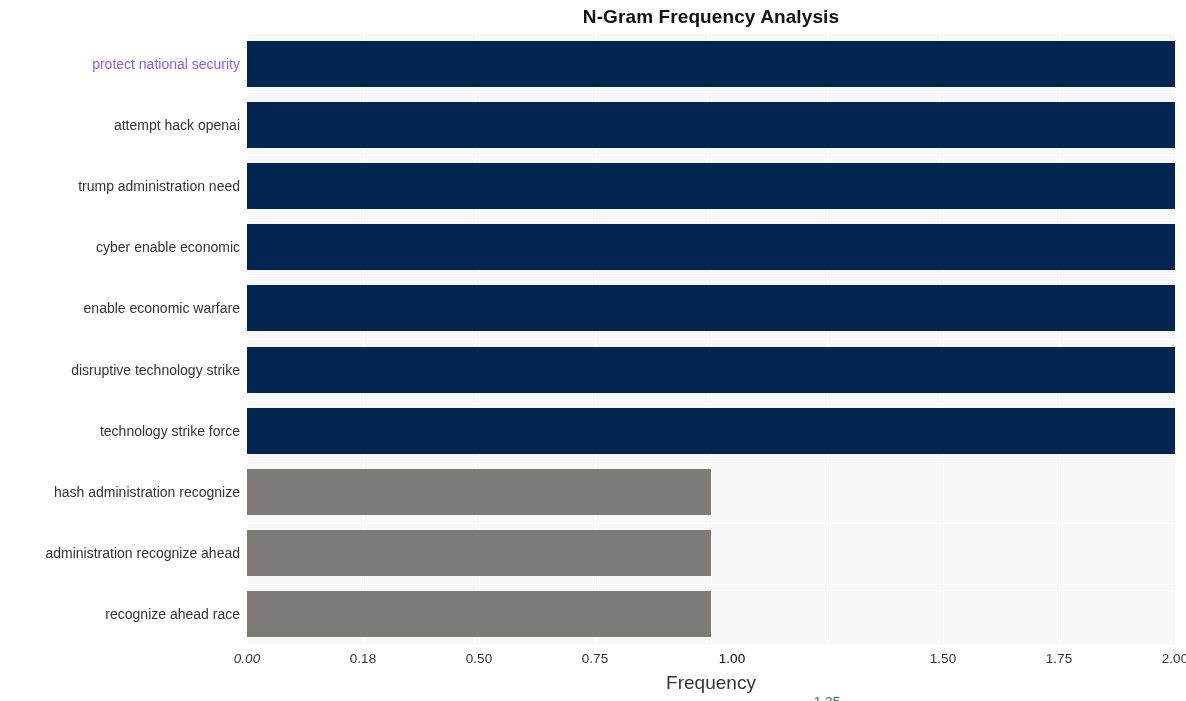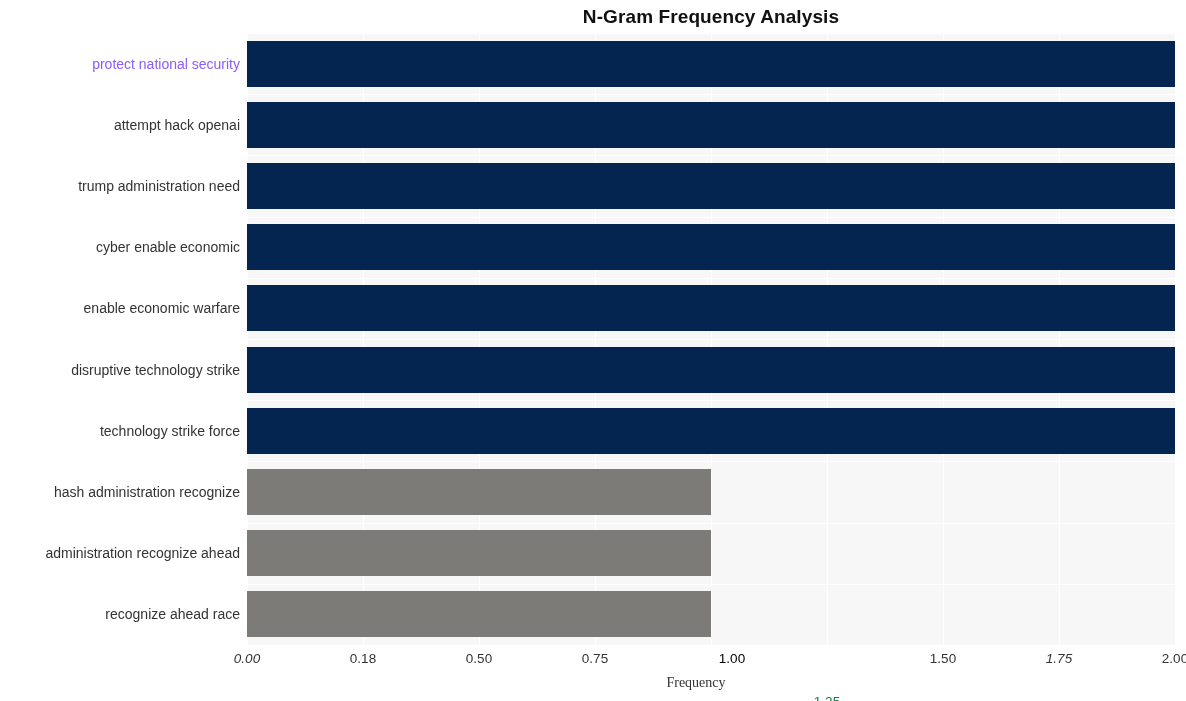--- a/index.html
+++ b/index.html
@@ -180,7 +180,7 @@
       <div class="xtick" style="left: 464px; color: #000000; margin-left: 21px;">1.00</div>
       <div class="xtick" style="left: 580px; color: #15803d; margin-top: 43px;">1.25</div>
       <div class="xtick" style="left: 696px; color: rgb(51, 51, 51);">1.50</div>
-      <div class="xtick" style="left: 812px; color: rgb(51, 51, 51); font-style: italic;">1.75</div>
+      <div class="xtick" style="left: 812px; color: rgb(51, 51, 51);">1.75</div>
       <div class="xtick" style="left: 928px; color: rgb(51, 51, 51);">2.00</div>
     </div>
 

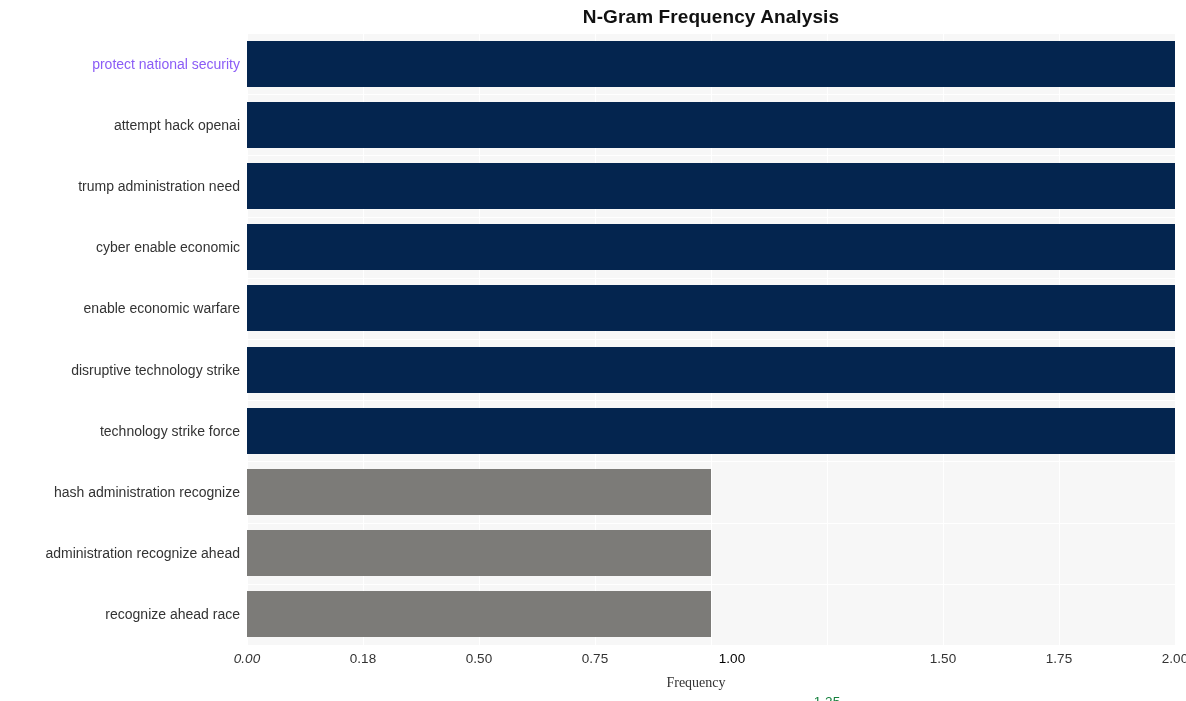--- a/index.html
+++ b/index.html
@@ -108,15 +108,14 @@
 
   #x-axis-label {
     position: absolute;
-    left: 232px;
+    left: 247px;
     top: 674px;
     width: 928px;
     text-align: center;
-    font-size: 14px;
+    font-size: 19px;
     color: #333333;
     line-height: 18px;
     white-space: nowrap;
-    font-family: Liberation Serif, serif;
   }
 </style>
 </head>

